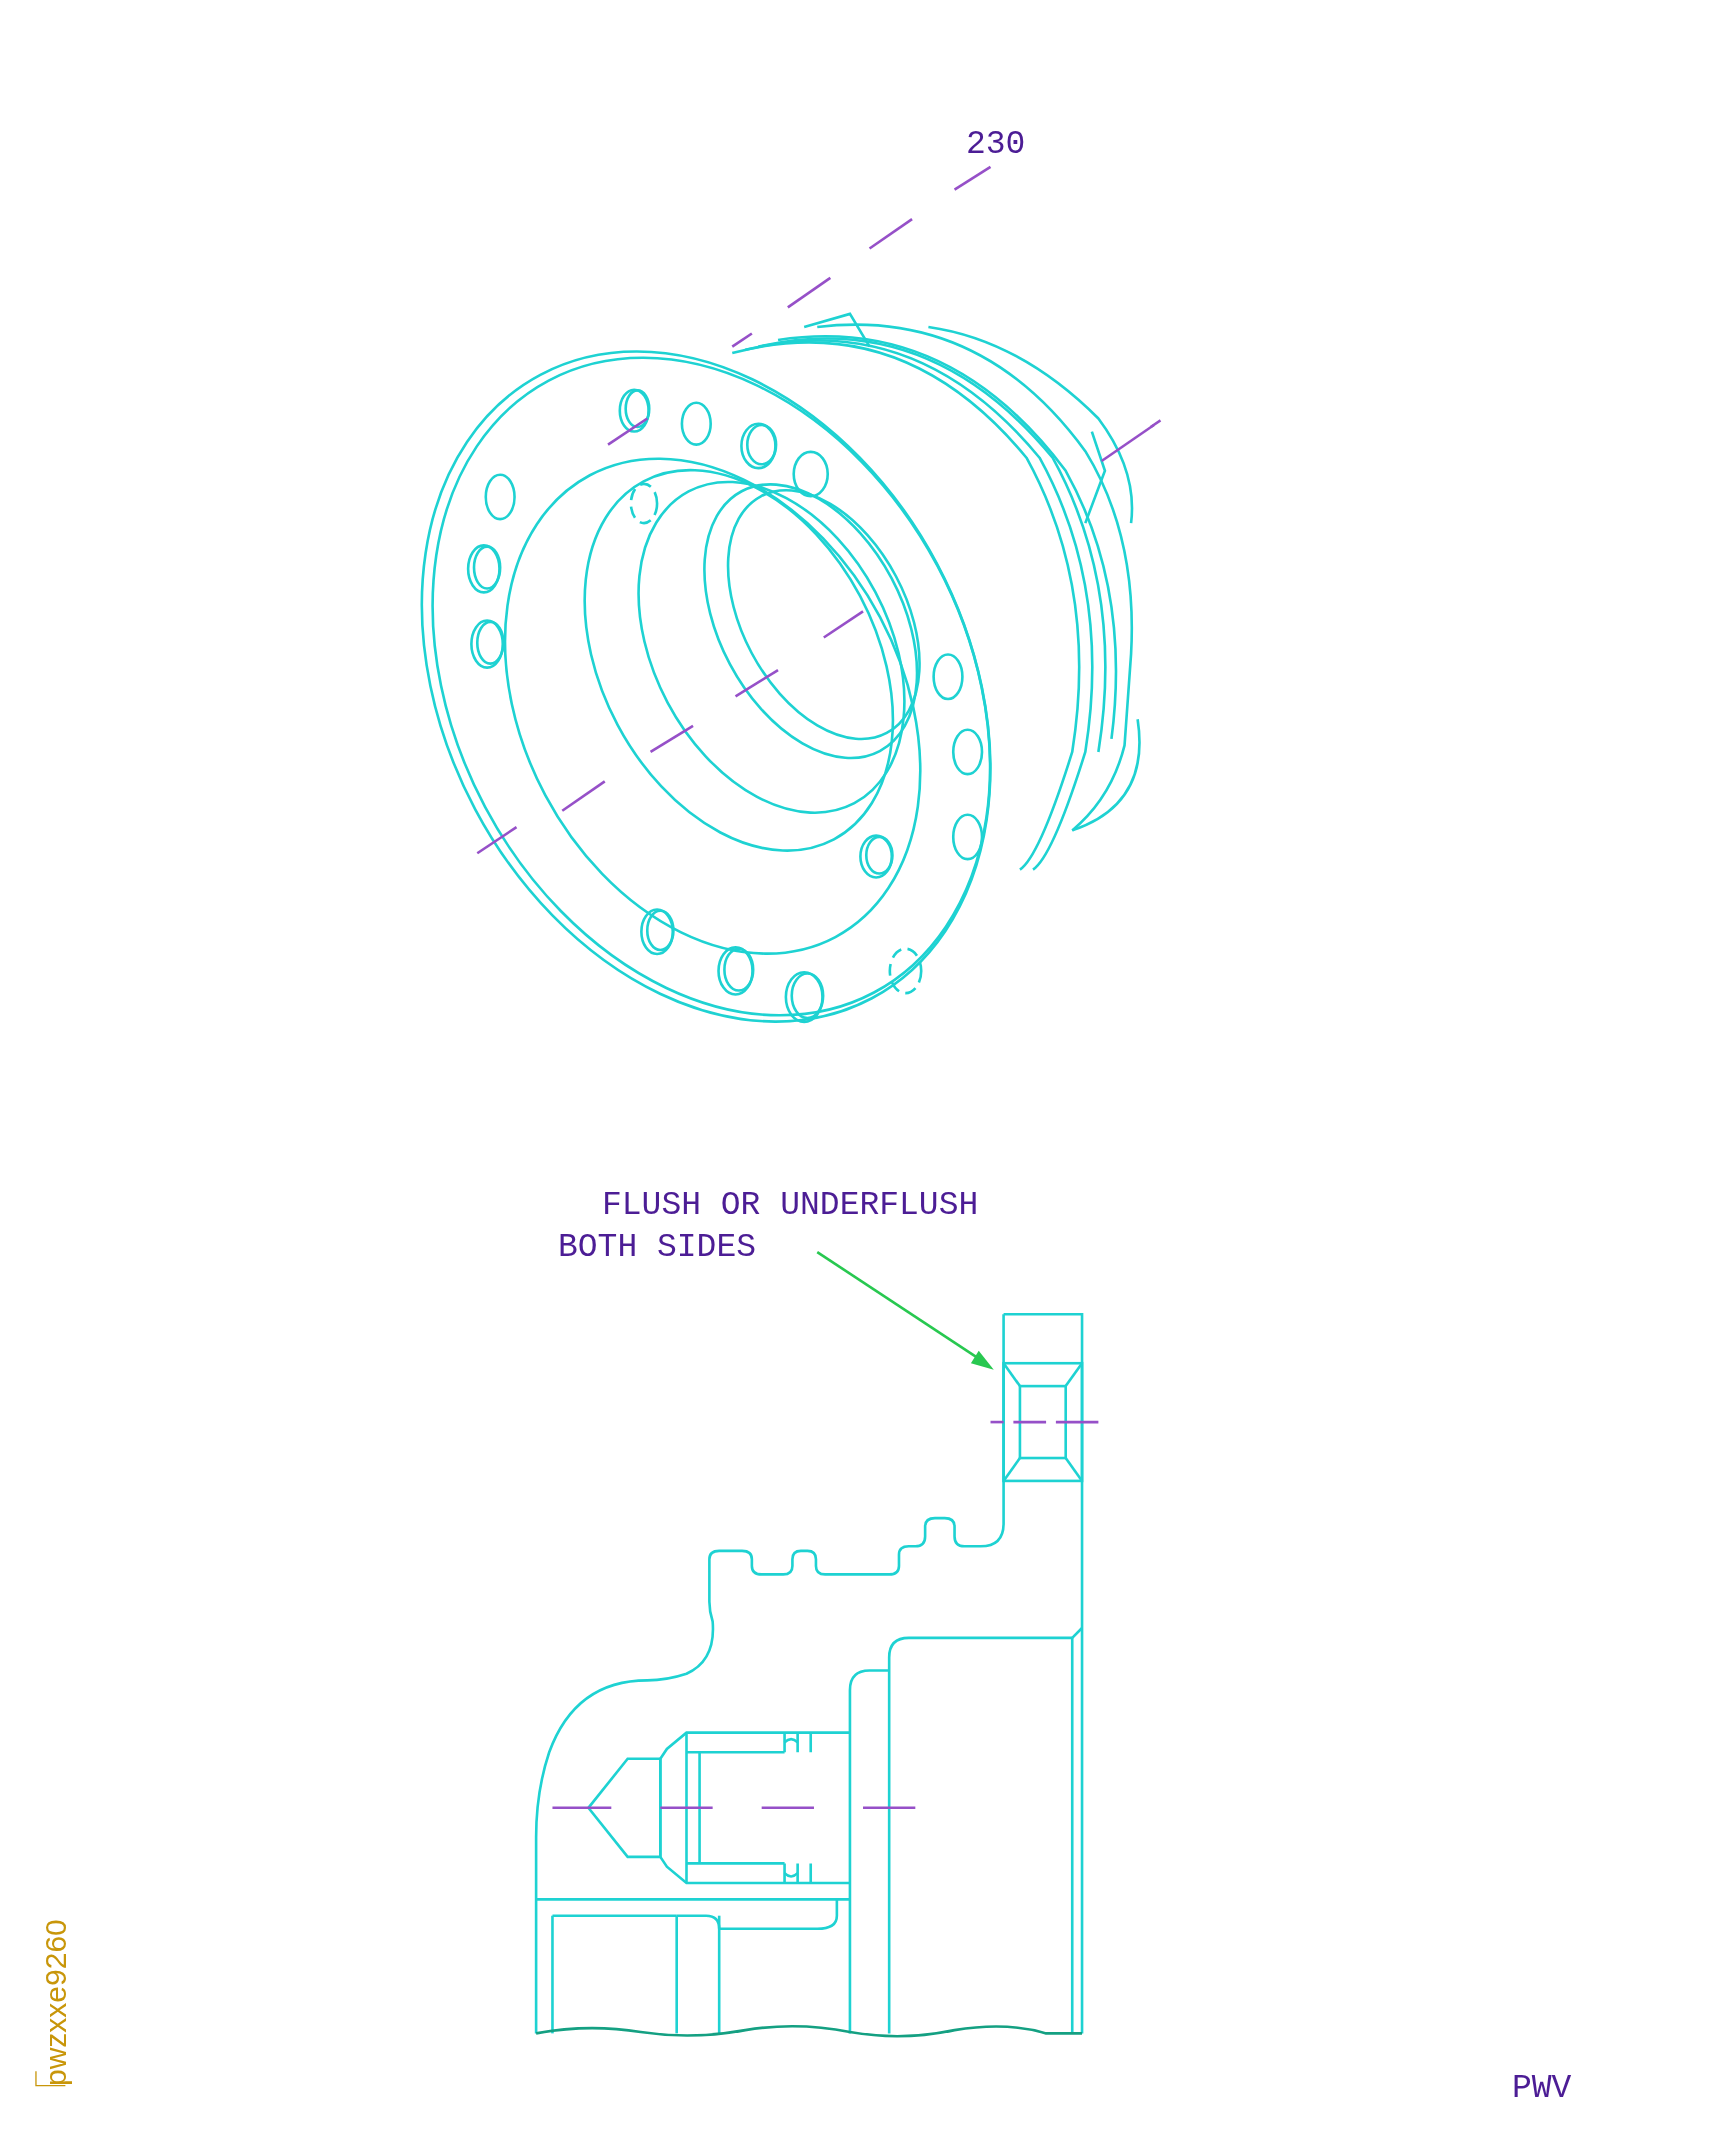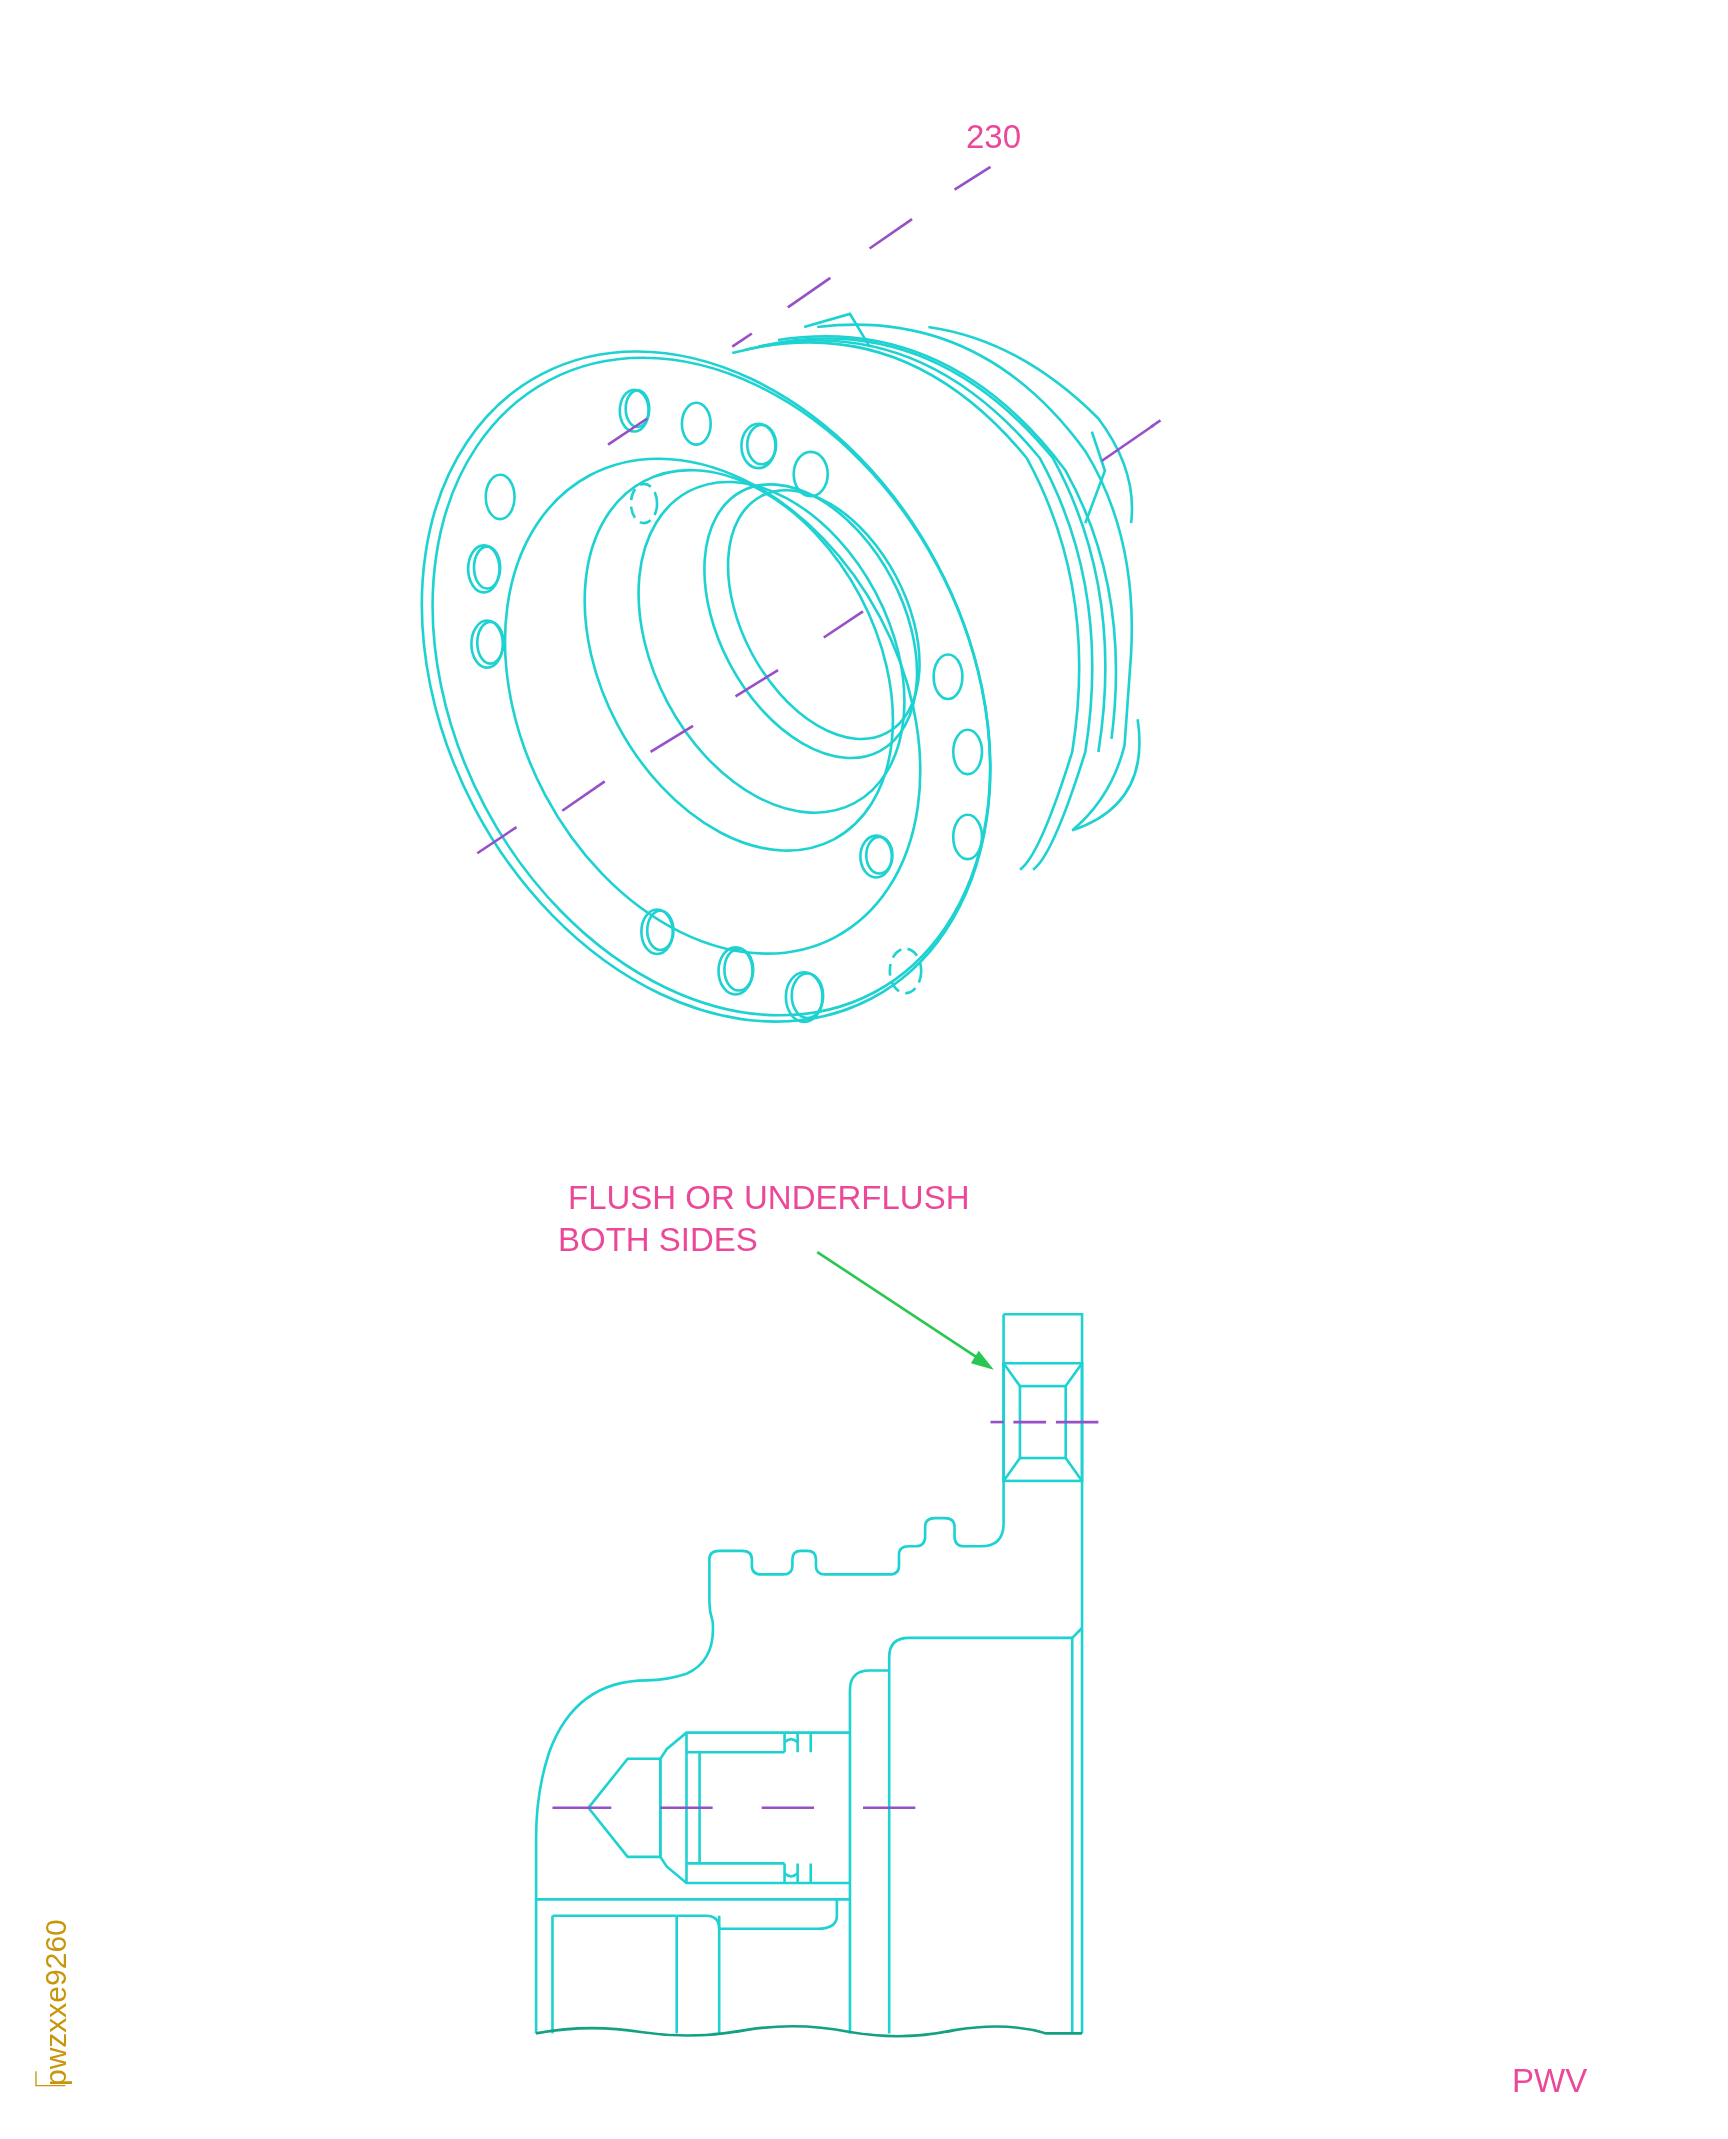--- a/index.html
+++ b/index.html
@@ -5,7 +5,7 @@
     html, body { margin: 0; padding: 0; background: #ffffff; }
     body { width: 1728px; height: 2140px; position: relative; overflow: hidden; font-family: "Liberation Sans", sans-serif; }
     svg.drawing { position: absolute; left: 0; top: 0; }
-    .label { position: absolute; color: #ec4899; font-family: Liberation Sans, sans-serif; font-size: 33px; line-height: 41px; white-space: pre; }
+    .label { position: absolute; color: #4c1d95; font-family: Liberation Mono, monospace; font-size: 33px; line-height: 41px; white-space: pre; margin-top: 8px; }
     .dim { font-size: 33px; }
     .vertical { position: absolute; color: #c8960a; font-size: 30px; transform: rotate(-90deg); transform-origin: left top; white-space: nowrap; }
   </style>

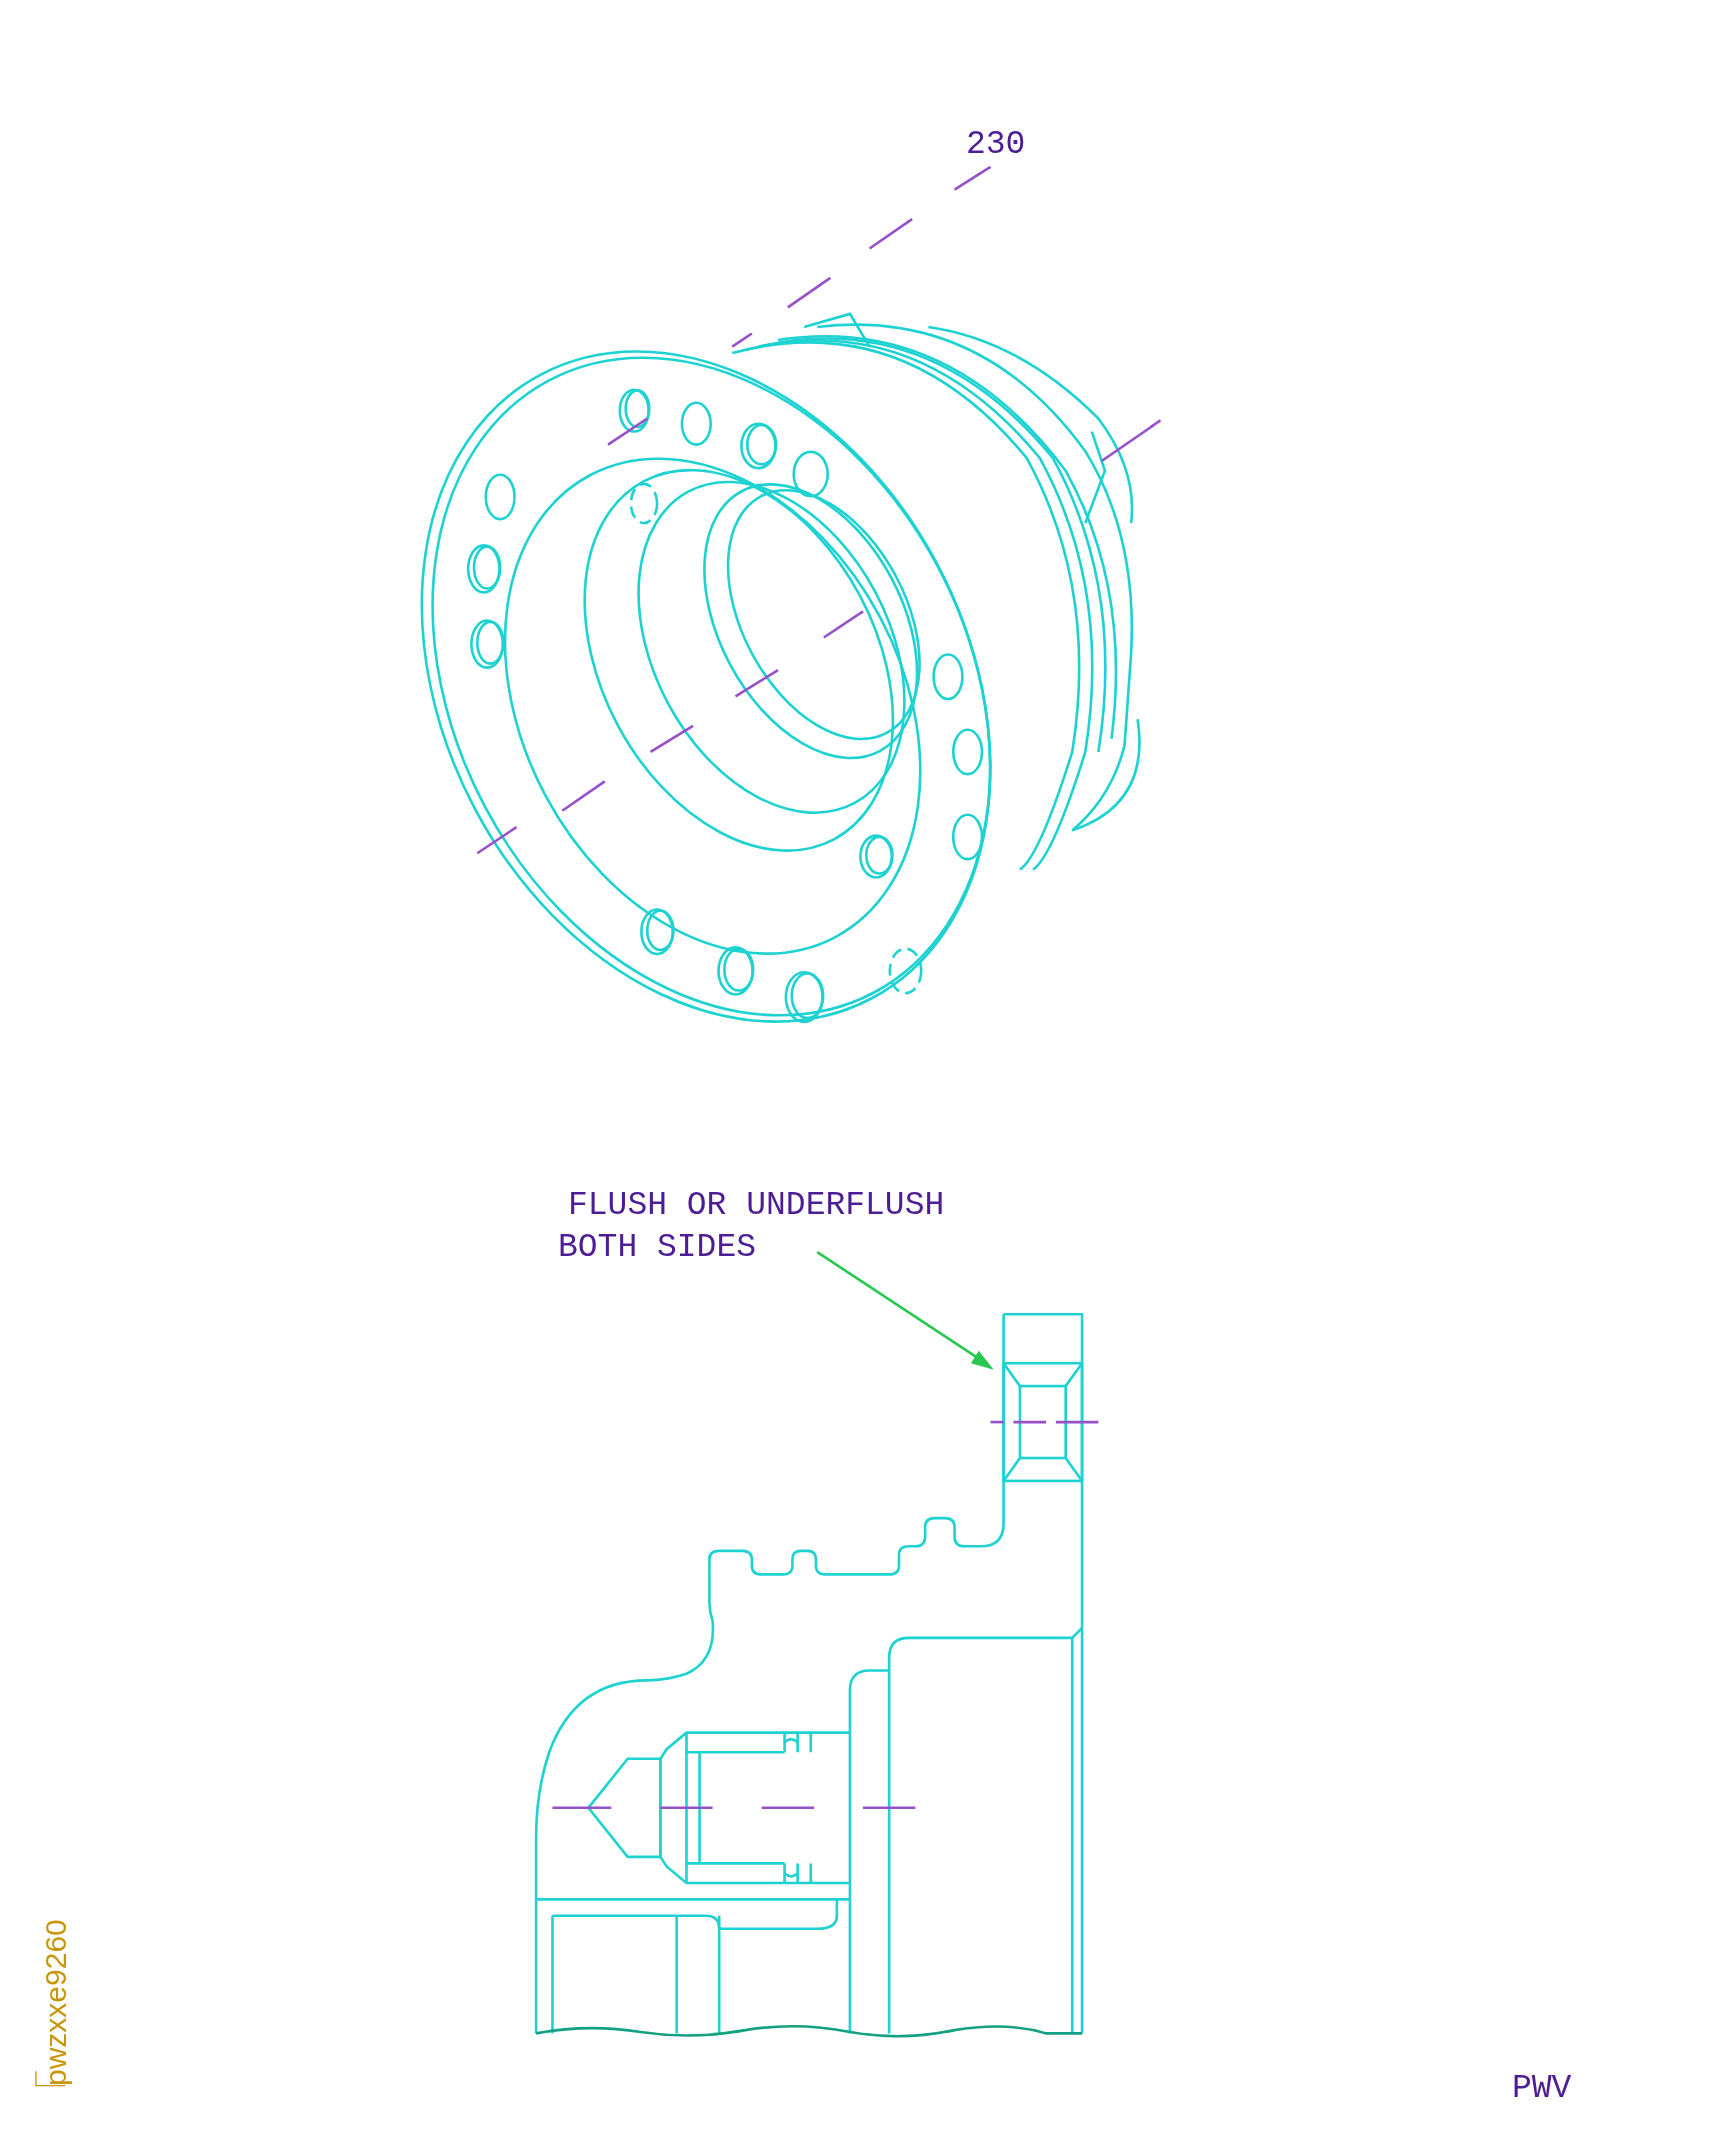--- a/index.html
+++ b/index.html
@@ -136,7 +136,7 @@
 </svg>
 
 <div class="label dim" style="left:966px; top:116px;">230</div>
-<div class="label" style="left:568px; top:1177px;">FLUSH OR UNDERFLUSH</div>
+<div class="label" style="left:602px; top:1177px;">FLUSH OR UNDERFLUSH</div>
 <div class="label" style="left:558px; top:1219px;">BOTH SIDES</div>
 <div class="vertical" style="left:39px; top:2086px;">pwzxxe9260</div>
 <div class="label" style="left:1512px; top:2060px;">PWV</div>

